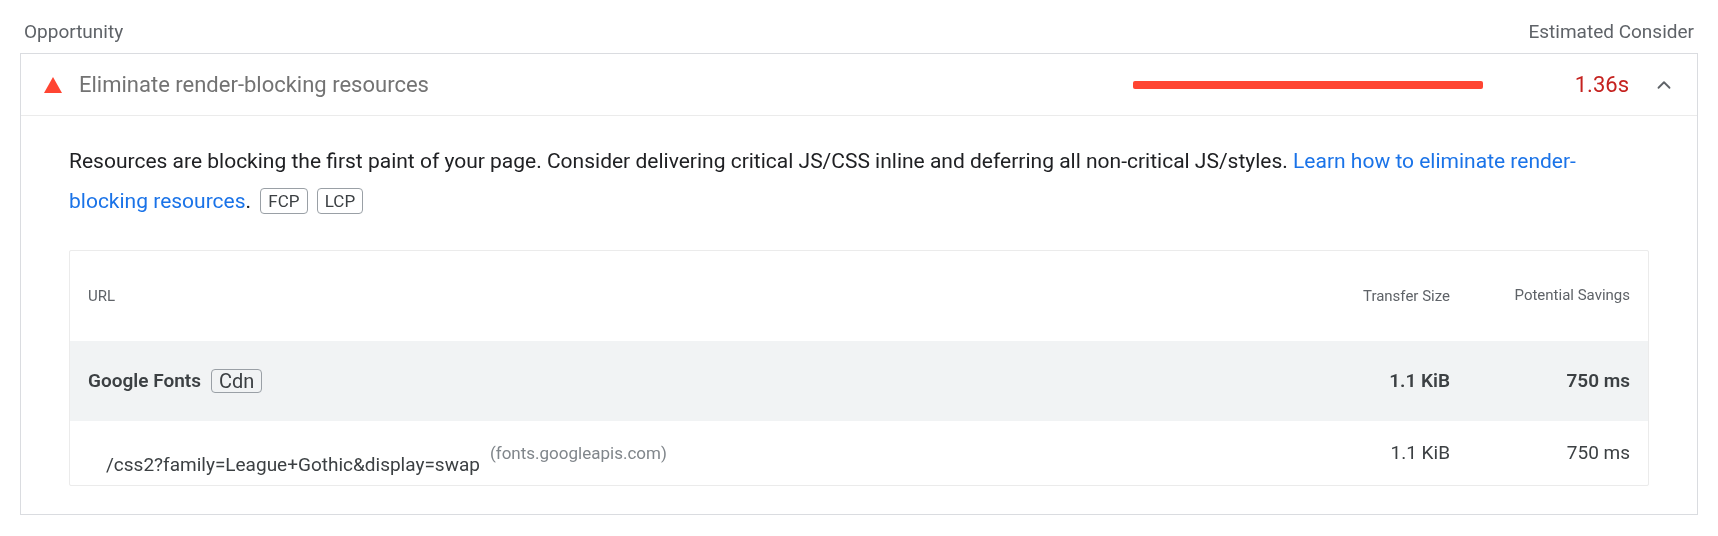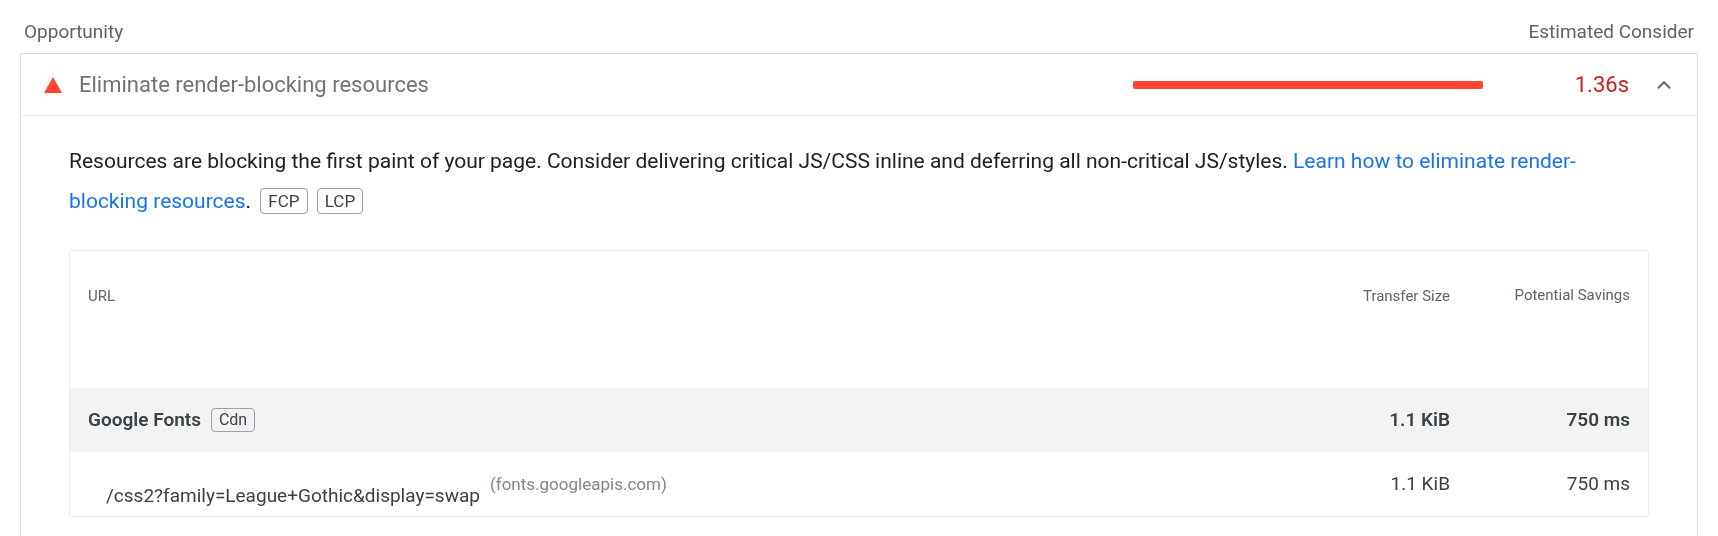--- a/index.html
+++ b/index.html
@@ -75,7 +75,7 @@
     .trow { display: flex; align-items: center; padding: 0 18px; }
     .thead { color: #5f6368; font-size: 15px; height: 90px; }
     .thead .col-url { align-self: center; }
-    .tcat { background: #f1f3f4; color: #3c4043; font-size: 19px; font-weight: 600; height: 64px; margin-top: 47px; }
+    .tcat { background: #f1f3f4; color: #3c4043; font-size: 19px; font-weight: 600; height: 80px; }
     .tentry { color: #3c4043; font-size: 19px; height: 64px; }
     .col-url { flex: 1 1 auto; display: flex; align-items: center; gap: 10px; }
     .col-ts { flex: 0 0 180px; text-align: right; }

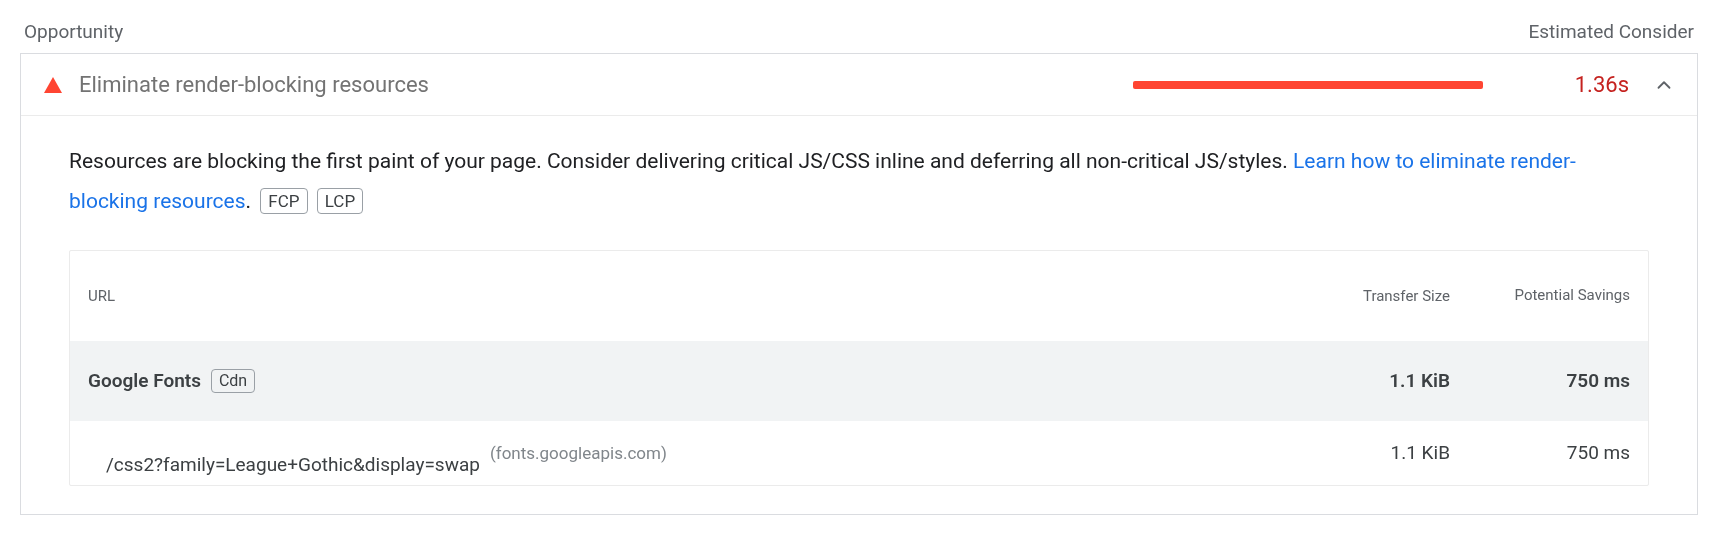--- a/index.html
+++ b/index.html
@@ -86,7 +86,7 @@
       border: 1px solid #9aa0a6;
       border-radius: 4px;
       padding: 0 7px;
-      font-size: 16px;
+      font-size: 20px;
       color: #3c4043;
       line-height: 22px;
       font-weight: 400;

